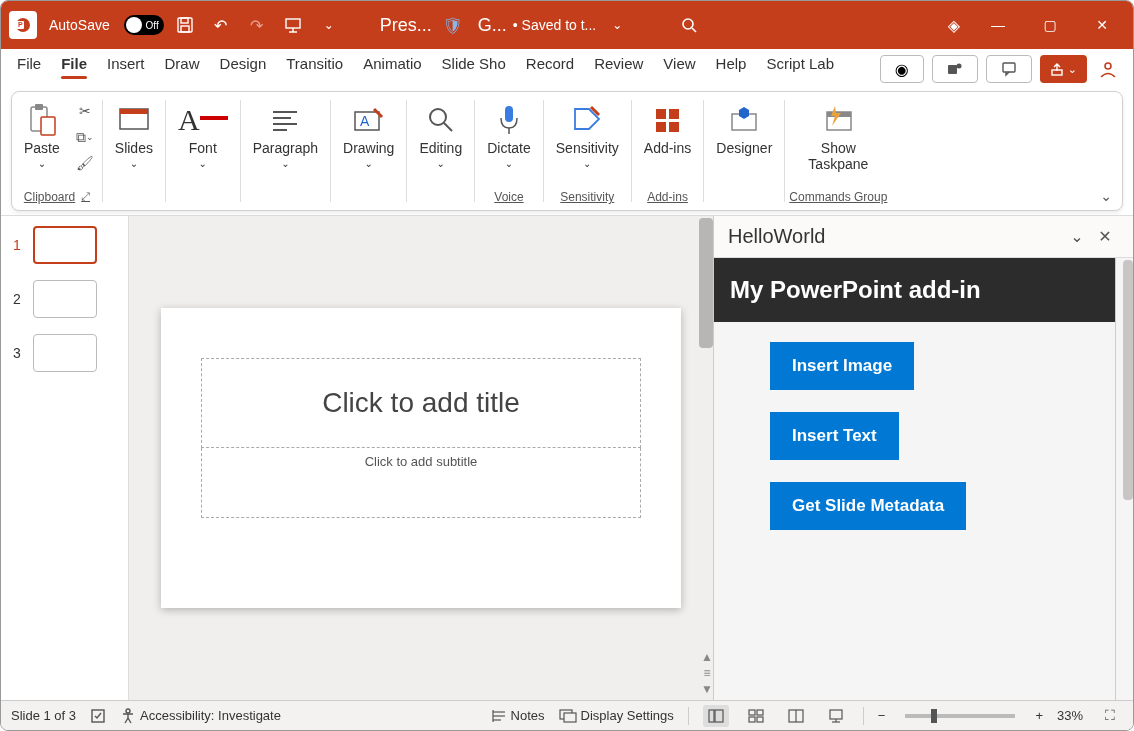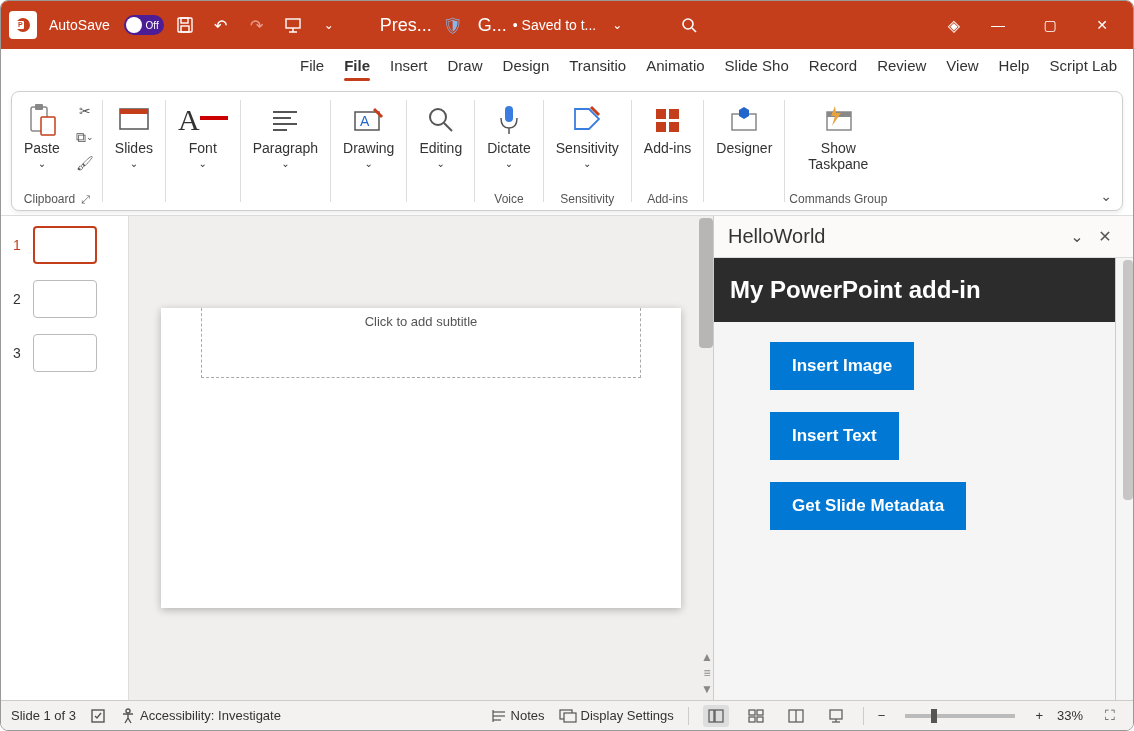--- a/index.html
+++ b/index.html
@@ -9,7 +9,7 @@
   .titlebar { height: 48px; background: #c43e1c; display: flex; align-items: center; color: #fff; padding: 0 8px; gap: 6px; }
   .app-icon { width: 28px; height: 28px; background: #fff; border-radius: 4px; display:flex; align-items:center; justify-content:center; color:#c43e1c; font-weight:bold; font-size:14px; }
   .autosave { display:flex; align-items:center; gap:14px; font-size:14px; margin-left:6px; }
-  .toggle { width: 40px; height:20px; border-radius:10px; background:#4c1d95; position:relative; display:flex; align-items:center; }
+  .toggle { width: 40px; height:20px; border-radius:10px; background:#000000; position:relative; display:flex; align-items:center; }
   .toggle-knob { width:16px; height:16px; background:#fff; border-radius:50%; margin-left:2px; }
   .toggle-label { font-size:10px; color:#fff; position:absolute; right:5px; }
   .tb-btn { width:30px; height:30px; display:flex; align-items:center; justify-content:center; color:#fff; font-size:16px; }

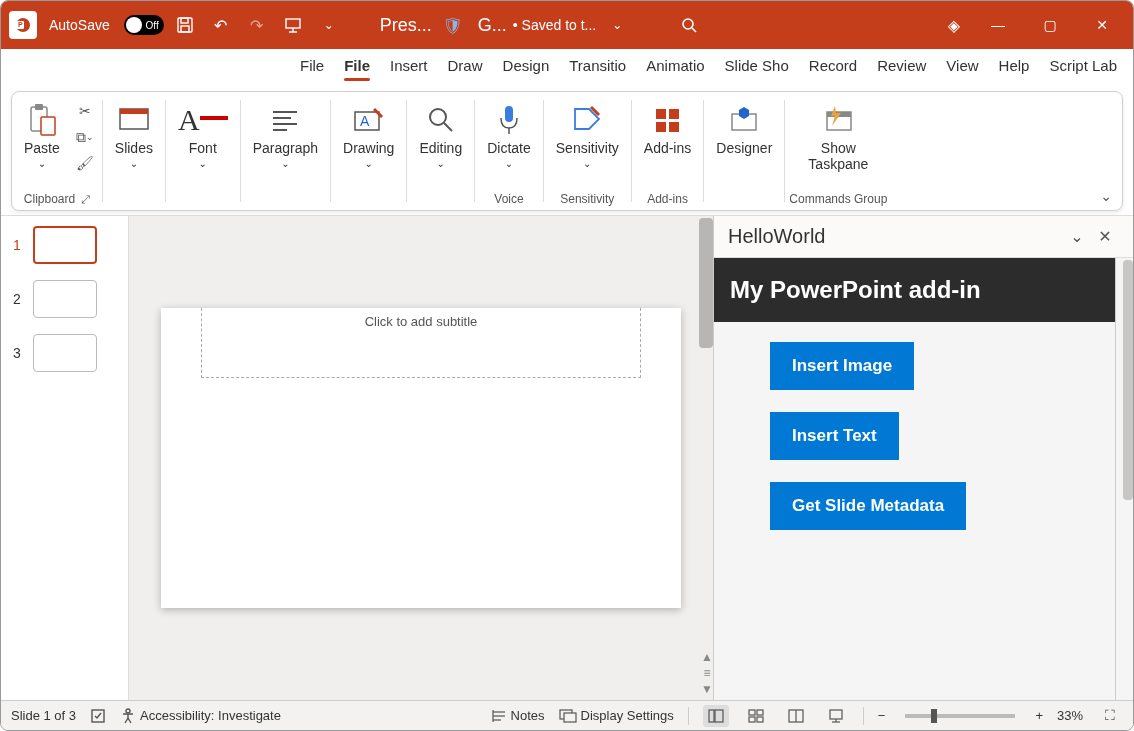--- a/index.html
+++ b/index.html
@@ -21,7 +21,7 @@
   .win-btn { width:46px; height:48px; display:flex; align-items:center; justify-content:center; font-size:14px; }
 
   
-  .tabsbar { height: 38px; background:#fff; display:flex; align-items:flex-end; padding: 0 6px; gap:4px; border-bottom:none;flex-direction:column;}
+  .tabsbar { height: 38px; background:#fff; display:flex; align-items:flex-end; padding: 0 6px; gap:4px; border-bottom:none;}
   .tab { padding: 8px 10px 8px; font-size:15px; color:#333; cursor:default; }
   .tab.active { font-weight:600; }
   .tab.active::after { content:""; display:block; height:3px; background:#c43e1c; margin-top:4px; border-radius:2px; }

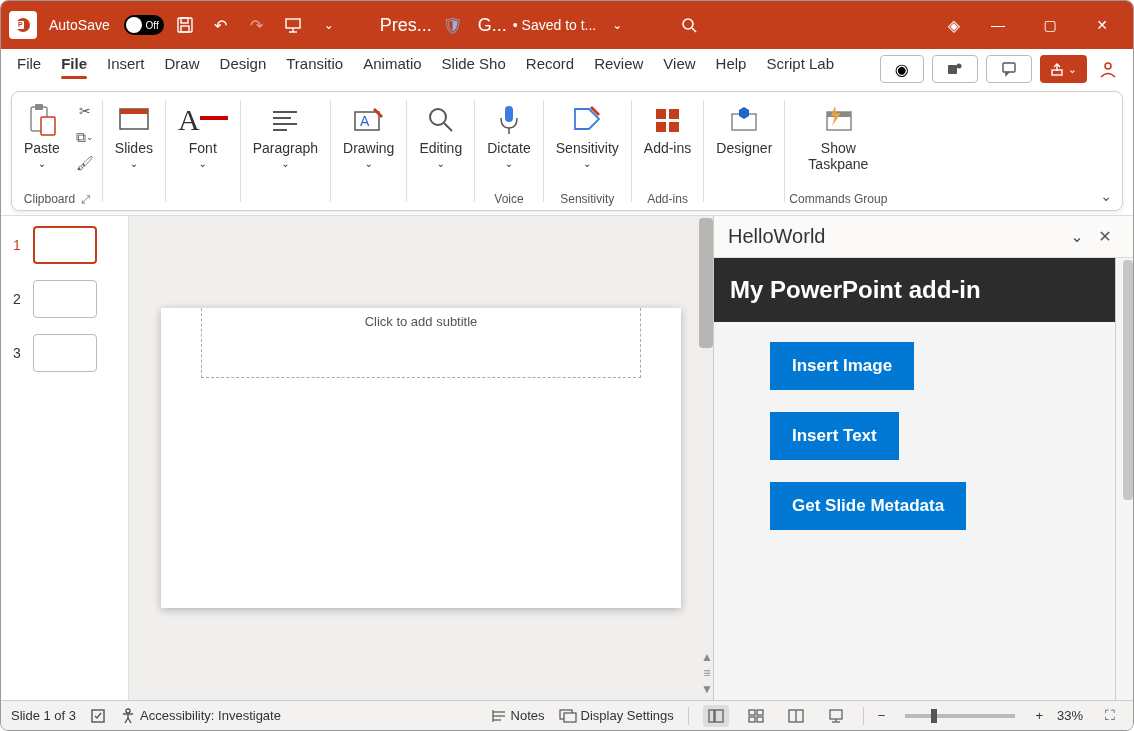--- a/index.html
+++ b/index.html
@@ -35,7 +35,7 @@
   .ribbon { background:#fff; border:1px solid #d0d0d0; border-radius:8px; height:120px; display:flex; box-shadow: 0 2px 4px rgba(0,0,0,0.08); position:relative;}
   .ribbon-group { display:flex; flex-direction:column; align-items:center; padding:6px 4px 2px 4px; }
   .group-body { flex:1; display:flex; align-items:flex-start; justify-content:center; gap:4px; }
-  .group-label { font-size:12px; color:#555; height:18px; display:flex; align-items:center; }
+  .group-label { font-size:12px; color:#555; height:18px; display:flex; align-items:flex-start;text-decoration:underline; }
   .group-sep { width:1px; background:#ddd; margin:8px 0; }
   .big-btn { display:flex; flex-direction:column; align-items:center; justify-content:flex-start; padding:4px 8px; font-size:14px; color:#333; gap:2px; }
   .big-btn .icn { height:36px; display:flex; align-items:center; justify-content:center; font-size:28px; }

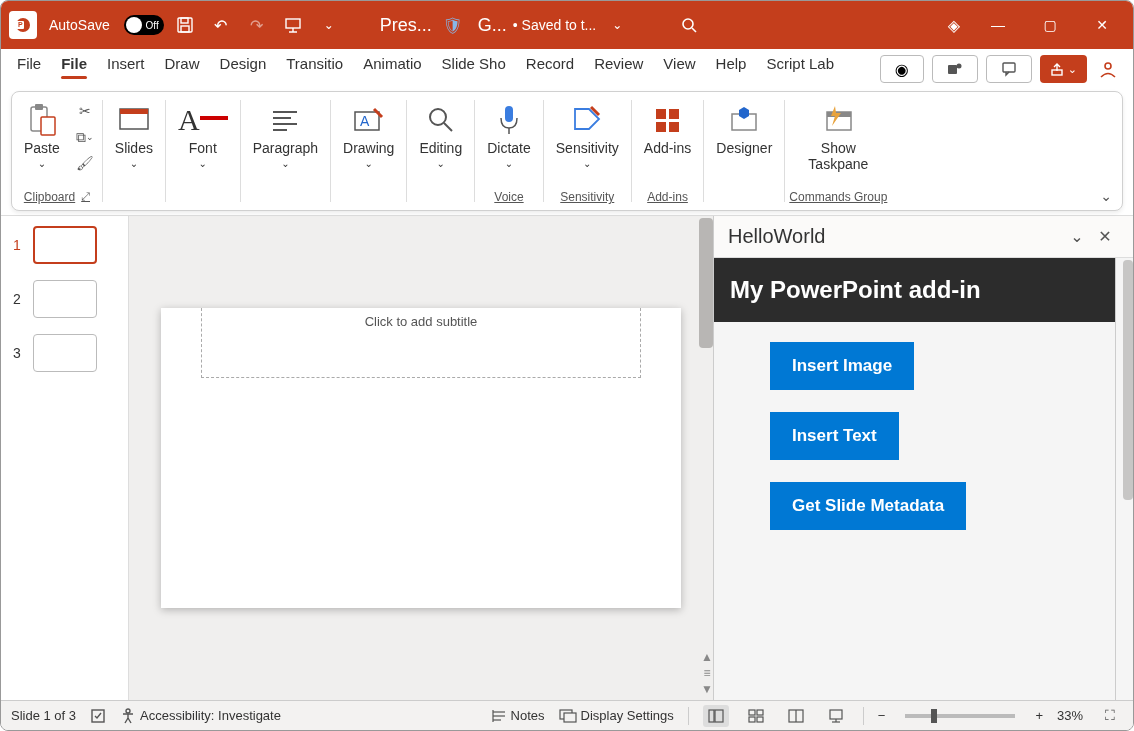--- a/index.html
+++ b/index.html
@@ -407,6 +407,7 @@
   <div class="editor">
     <div class="scrollbar-v"></div>
     <div class="slide-canvas">
+      <div class="placeholder-title">Click to add title</div>
       <div class="placeholder-sub">Click to add subtitle</div>
     </div>
     <div class="nav-arrows">

